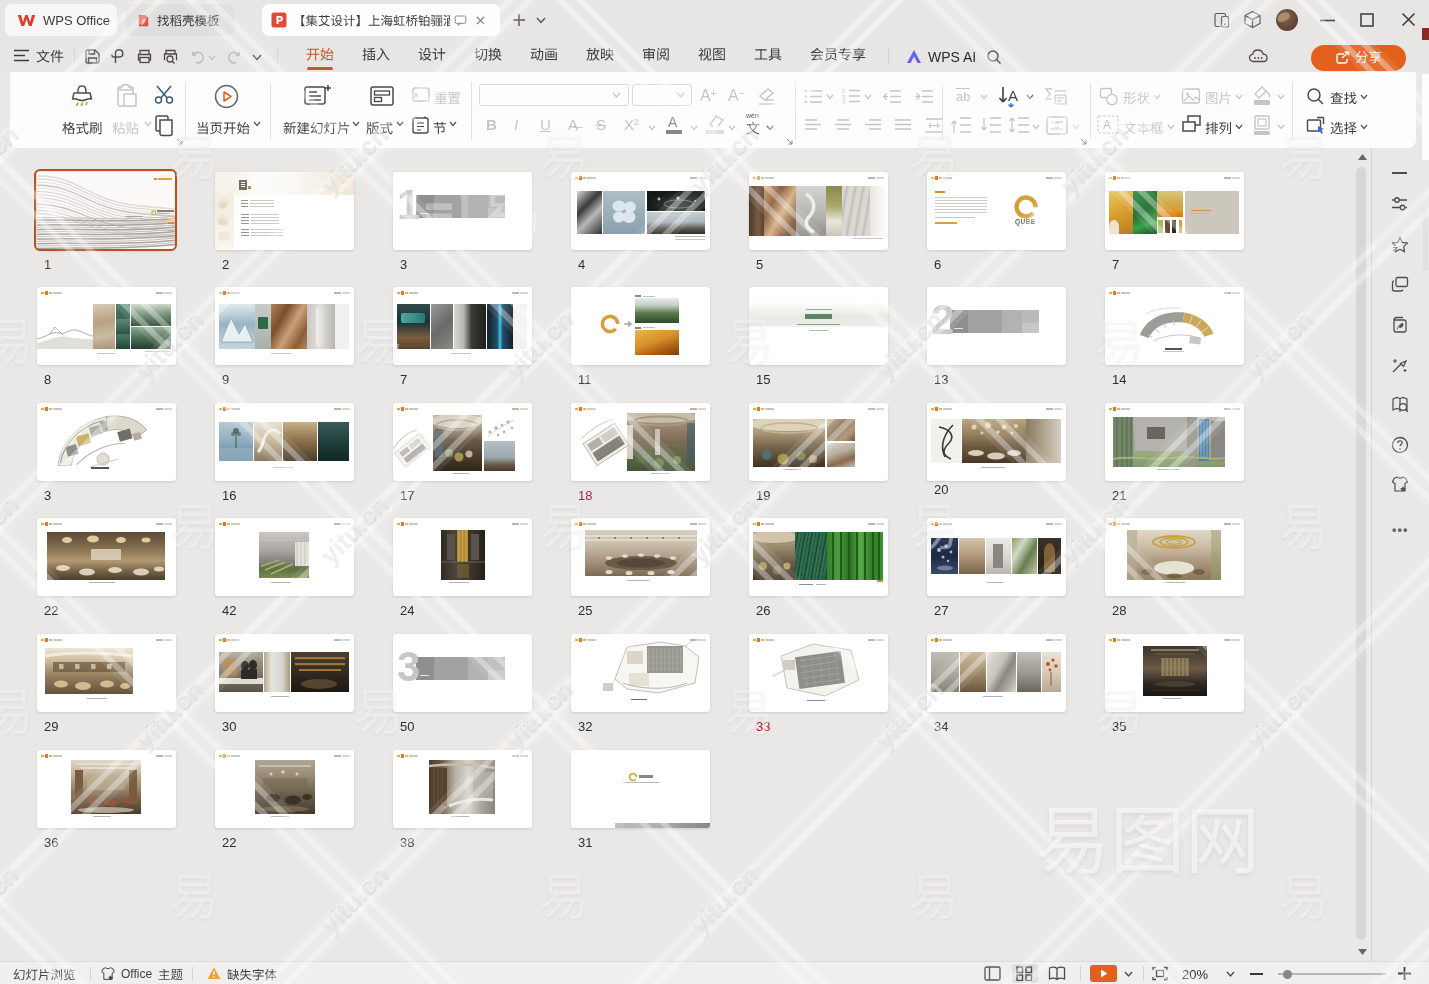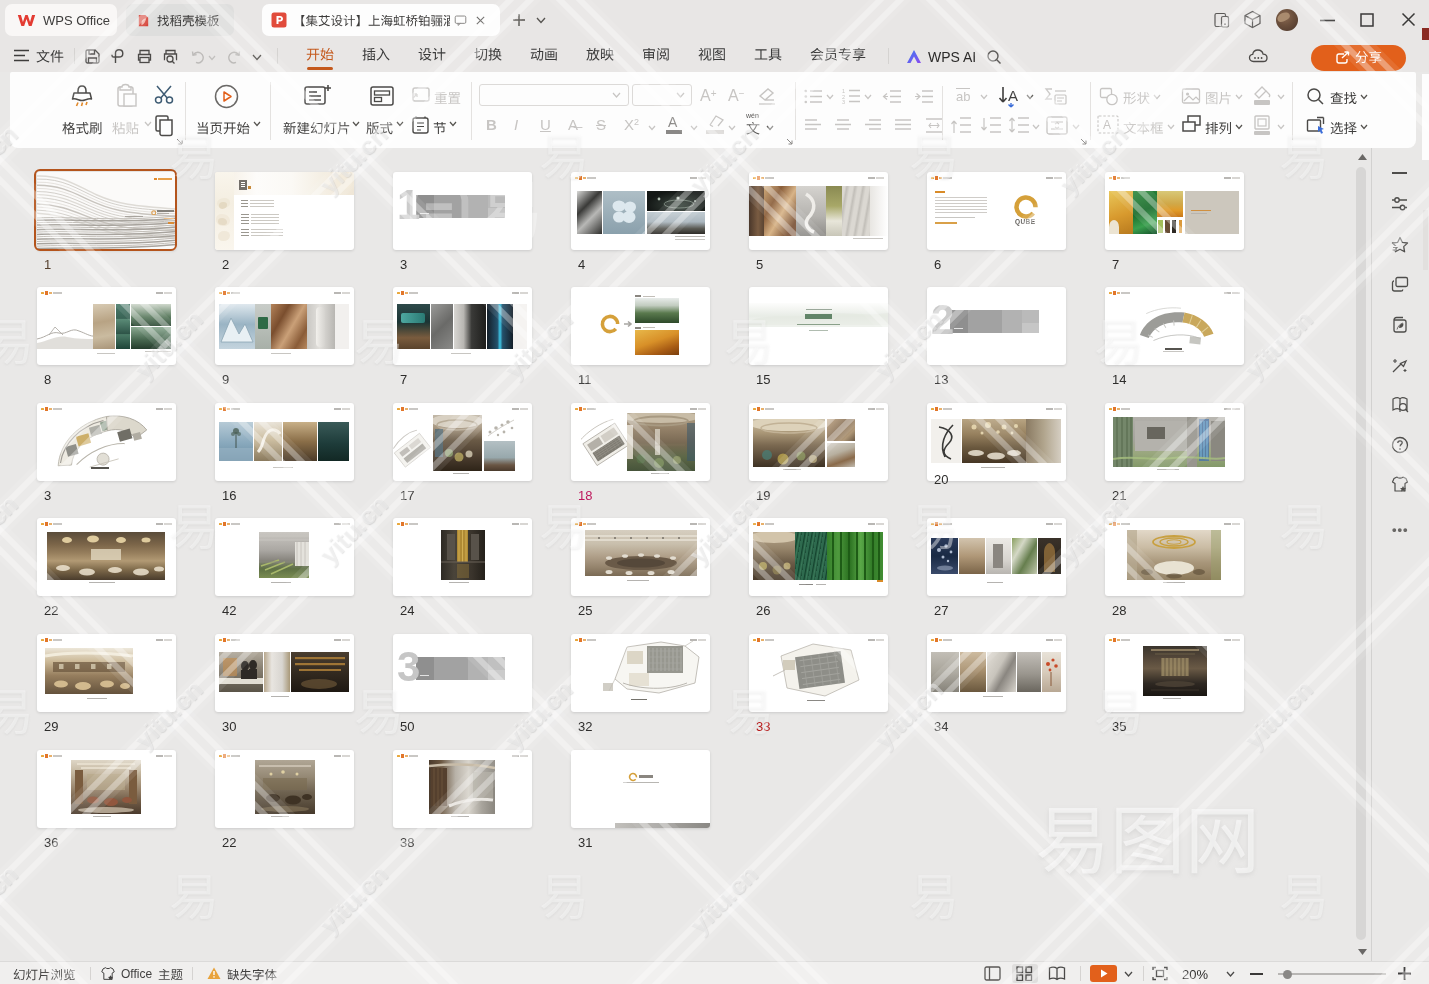--- a/index.html
+++ b/index.html
@@ -968,7 +968,7 @@
         <div class="sp" style="left:99px;top:16px;width:35px;height:44px;background:linear-gradient(90deg,#8a7a62 0%,#b0a48c 50%,#d5cec2 100%);"></div>
         <div class="sp" style="left:54px;top:64px;width:24px;height:1.2px;background:#b5b3b0;"></div>
       </div>
-      <div class="num" style="left:934px;top:324px;color:#2e2d2c">20</div>
+      <div class="num" style="left:934px;top:334px;color:#2e2d2c">20</div>
       <div class="sl" style="left:1105px;top:255px">
         <div class="hdr-dot"></div>
         <div class="hdr-sq"></div>

